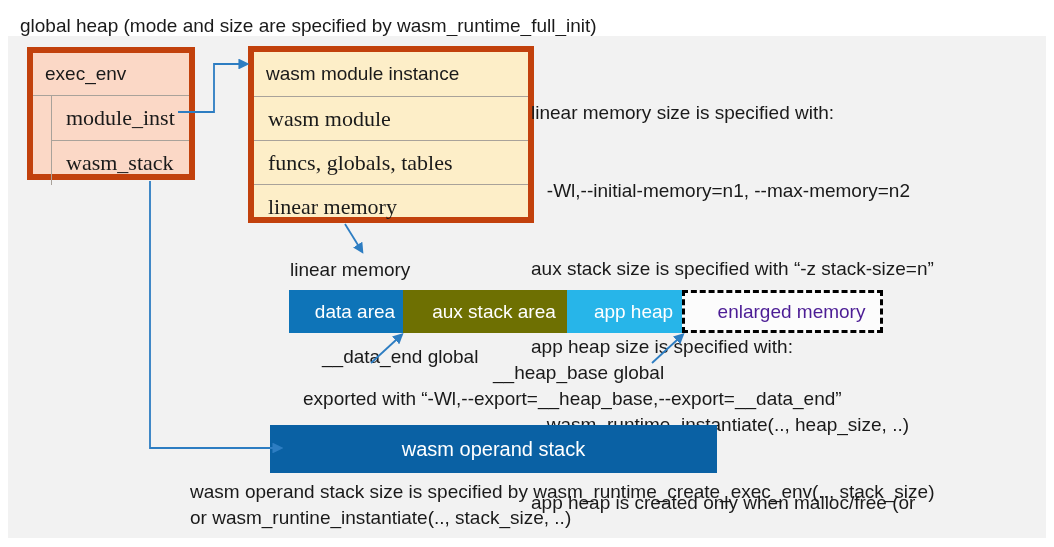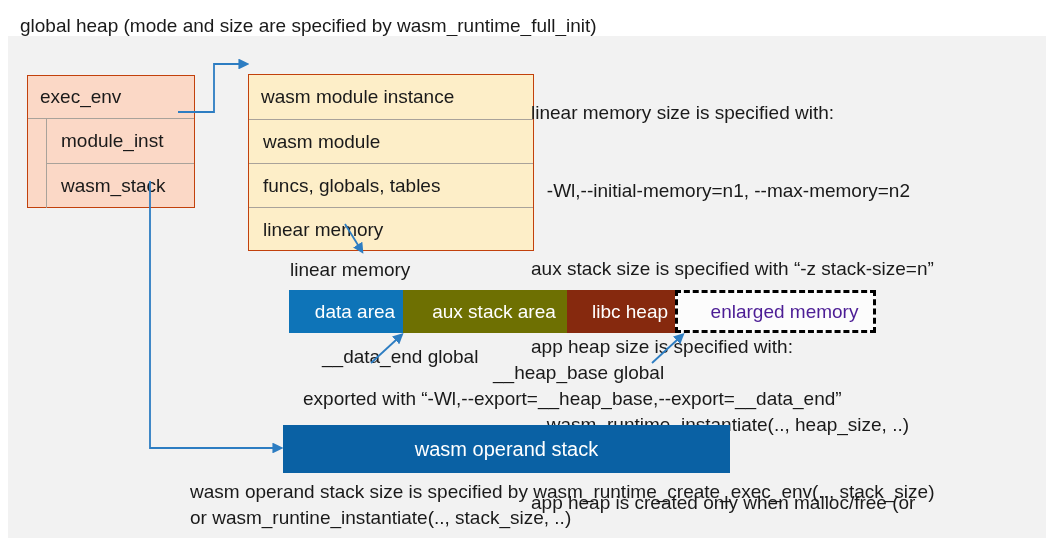--- a/index.html
+++ b/index.html
@@ -12,7 +12,7 @@
   .panel { position:absolute; left:8px; top:36px; width:1038px; height:502px; }
 
   
-  .box { position:absolute; border:1px solid #c2410c; box-sizing:border-box;margin-top:28px; }
+  .box { position:absolute; border:6px solid #c2410c; box-sizing:border-box; }
   .box-header { display:flex; align-items:center; padding-left:12px; font-size:19px; }
   .box-body { display:flex; border-top:1px solid #a9a29a; }
   .indent-strip { width:18px; border-right:1px solid #a9a29a; }

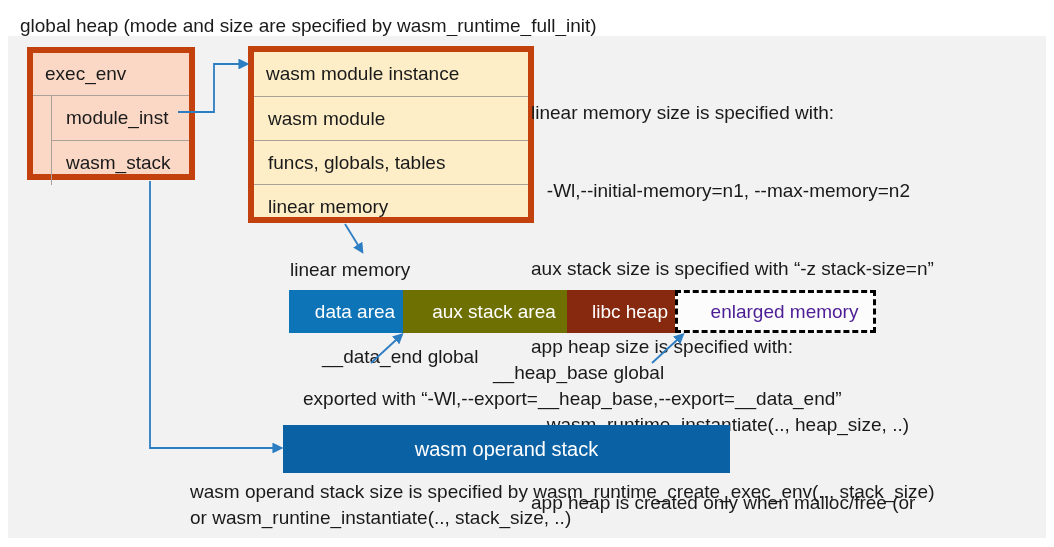--- a/index.html
+++ b/index.html
@@ -17,7 +17,7 @@
   .box-body { display:flex; border-top:1px solid #a9a29a; }
   .indent-strip { width:18px; border-right:1px solid #a9a29a; }
   .rows { flex:1; display:flex; flex-direction:column; }
-  .row { flex:1; display:flex; align-items:center; padding-left:14px; font-size:19px; }
+  .row { flex:1; display:flex; align-items:center; padding-left:14px; font-size:22px;font-family:Liberation Serif, serif; }
   .row + .row { border-top:1px solid #a9a29a; }
 
   .exec { left:27px; top:47px; width:168px; height:133px; }

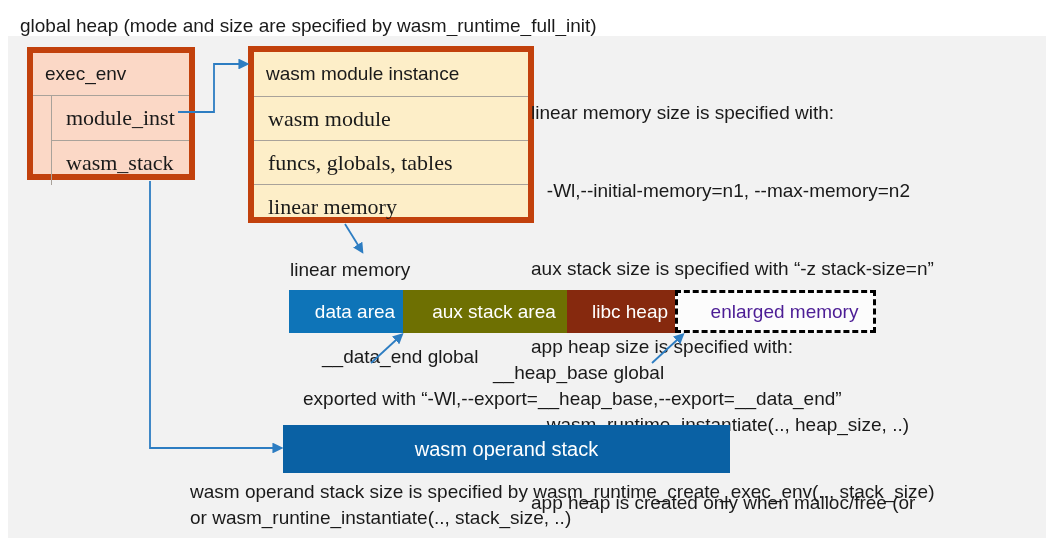--- a/index.html
+++ b/index.html
@@ -100,6 +100,7 @@
   <div class="membar">
     <div class="seg seg-data" style="background-color: rgb(14, 116, 184);">data area</div>
     <div class="seg seg-aux" style="background-color: rgb(110, 112, 2);">aux stack area</div>
+    <div class="seg seg-app" style="background-color: rgb(39, 181, 233);">app heap</div>
     <div class="seg seg-libc" style="background-color: rgb(134, 41, 14);">libc heap</div>
     <div class="seg seg-enlarged" style="background-color: rgb(252, 252, 252); color: #4c1d95;">enlarged memory</div>
   </div>

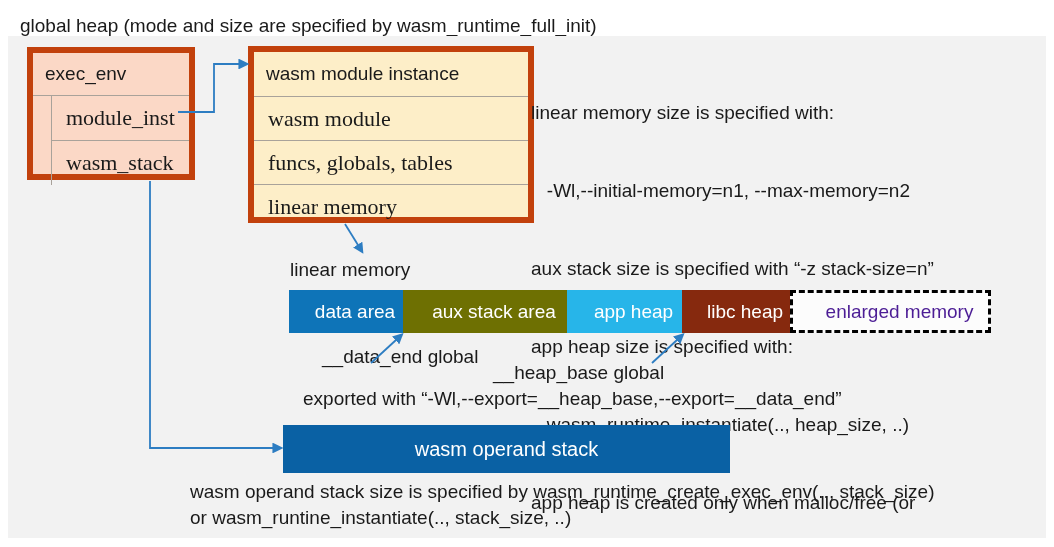--- a/index.html
+++ b/index.html
@@ -101,7 +101,6 @@
     <div class="seg seg-data" style="background-color: rgb(14, 116, 184);">data area</div>
     <div class="seg seg-aux" style="background-color: rgb(110, 112, 2);">aux stack area</div>
     <div class="seg seg-app" style="background-color: rgb(39, 181, 233);">app heap</div>
-    <div class="seg seg-libc" style="background-color: rgb(134, 41, 14);">libc heap</div>
     <div class="seg seg-enlarged" style="background-color: rgb(252, 252, 252); color: #4c1d95;">enlarged memory</div>
   </div>
 

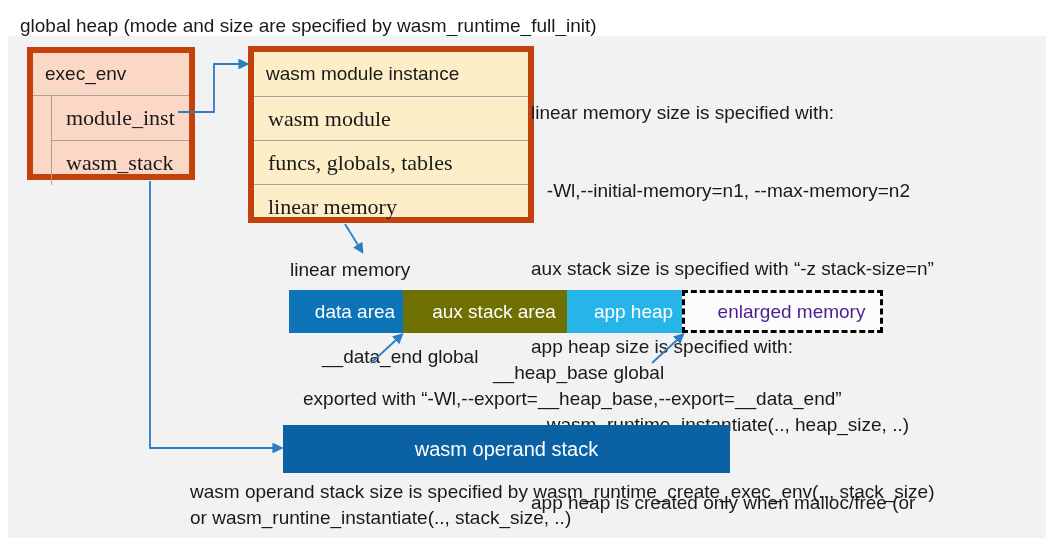--- a/index.html
+++ b/index.html
@@ -47,7 +47,7 @@
   .ann-exported { position:absolute; left:303px; top:388px; font-size:19px; }
 
   
-  .opstack { position:absolute; left:283px; top:425px; width:447px; height:48px;
+  .opstack { position:absolute; left:270px; top:425px; width:447px; height:48px;
              display:flex; align-items:center; justify-content:center;
              color:#ffffff; font-size:20px; }
   .bottom-note { position:absolute; left:190px; top:479px; font-size:19px; line-height:25.5px; }

